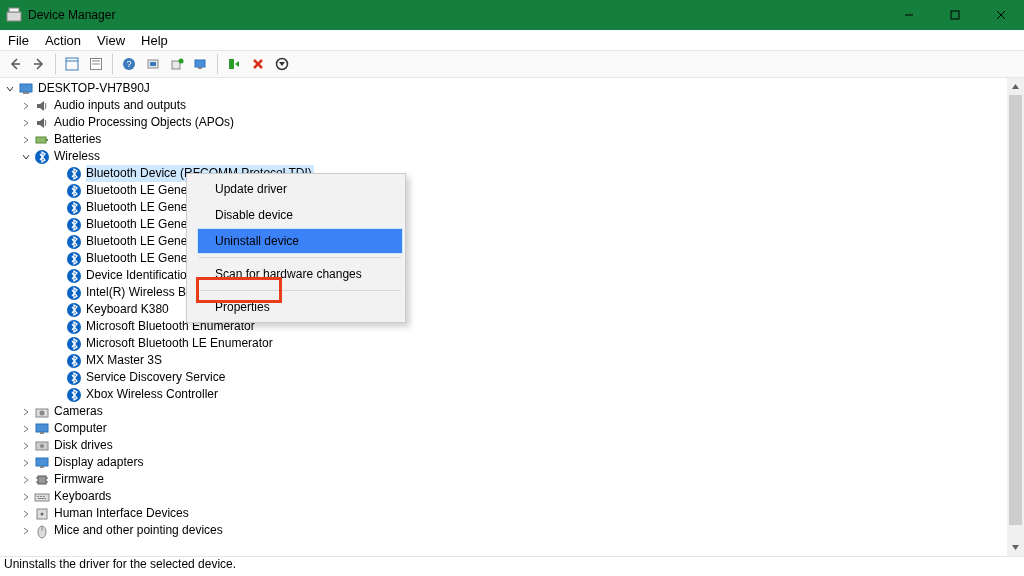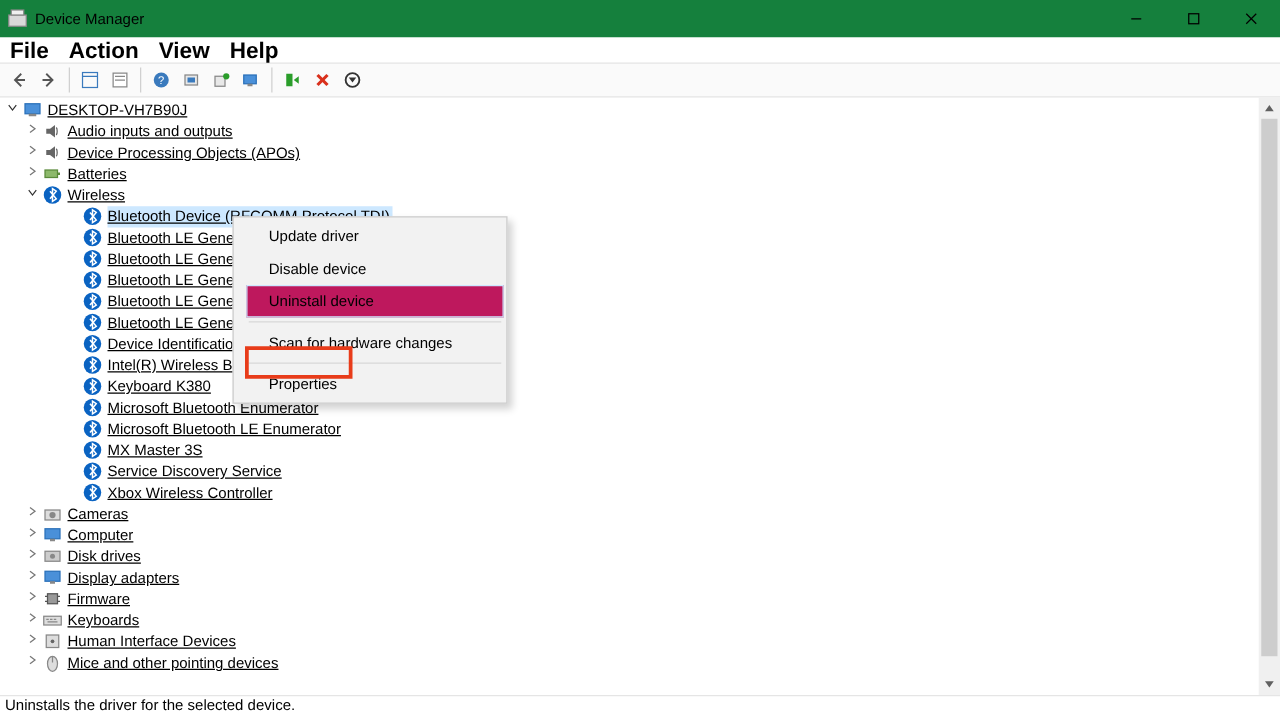--- a/index.html
+++ b/index.html
@@ -11,7 +11,7 @@
   .window-controls .wc { width: 46px; display: flex; align-items: center; justify-content: center; }
   .window-controls .wc svg { stroke: #000; stroke-width: 1; fill: none; }
   .menubar { height: 20px; display: flex; align-items: center; padding: 0 4px; border-top: 1px solid #fff; }
-  .menubar .menu-item { padding: 2px 8px; font-size: 18px; font-weight: bold; }
+  .menubar .menu-item { padding: 2px 8px; font-size: 13px; }
   .menubar .menu-item:first-child { padding-left: 4px; }
   .toolbar { height: 28px; display: flex; align-items: center; padding: 2px 4px; border-top: 1px solid #e5e5e5; border-bottom: 1px solid #e5e5e5; gap: 2px; background: #fafafa; }
   .toolbar .tb-btn { width: 22px; height: 22px; display: flex; align-items: center; justify-content: center; border: 1px solid transparent; }

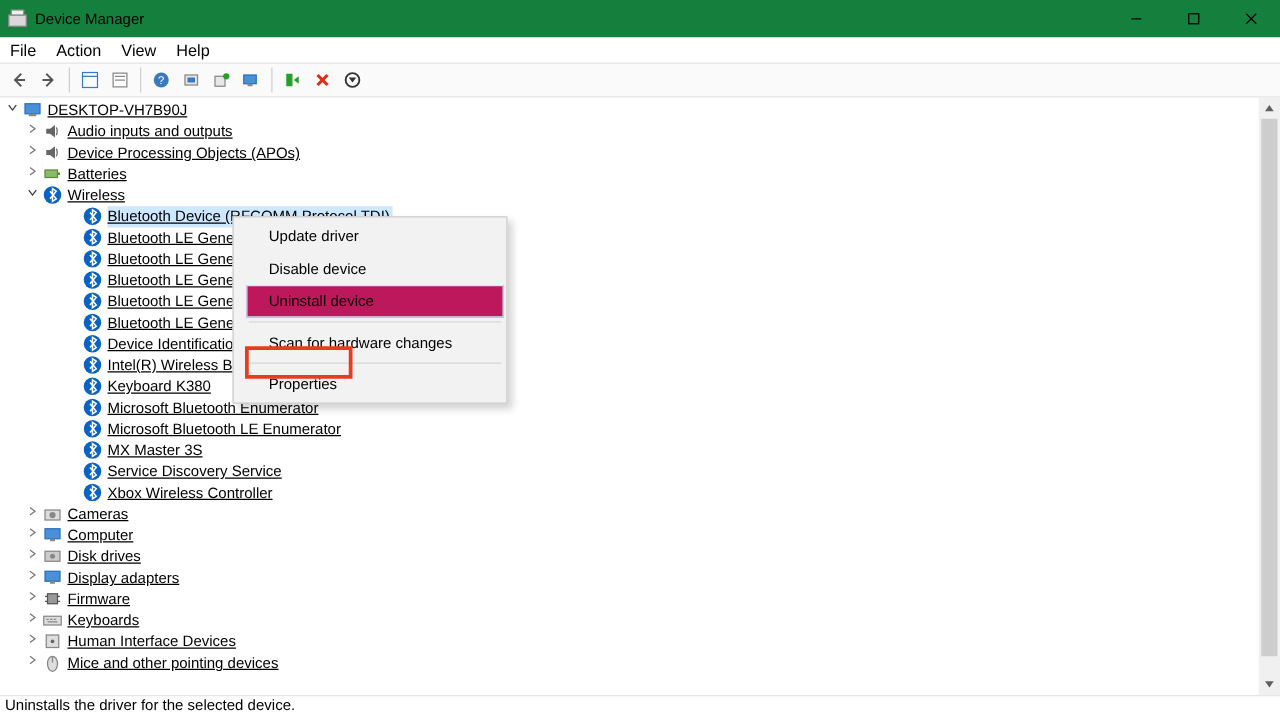--- a/index.html
+++ b/index.html
@@ -18,7 +18,7 @@
   .toolbar .sep { width: 1px; height: 20px; background: #d0d0d0; margin: 0 3px; }
   .content { position: relative; height: 478px; overflow: hidden; }
   .tree { padding: 2px 0 0 4px; }
-  .node { display: flex; height: 17px; line-height: 17px; white-space: nowrap; text-decoration: underline; }
+  .node { display: flex; align-items: center; height: 17px; line-height: 17px; white-space: nowrap; }
   .node .expander { width: 12px; height: 12px; margin-right: 2px; display: inline-flex; align-items: center; justify-content: center; color: #555; }
   .node .expander svg { width: 8px; height: 8px; }
   .node .icon { width: 16px; height: 16px; margin-right: 4px; display: inline-flex; align-items: center; justify-content: center; }

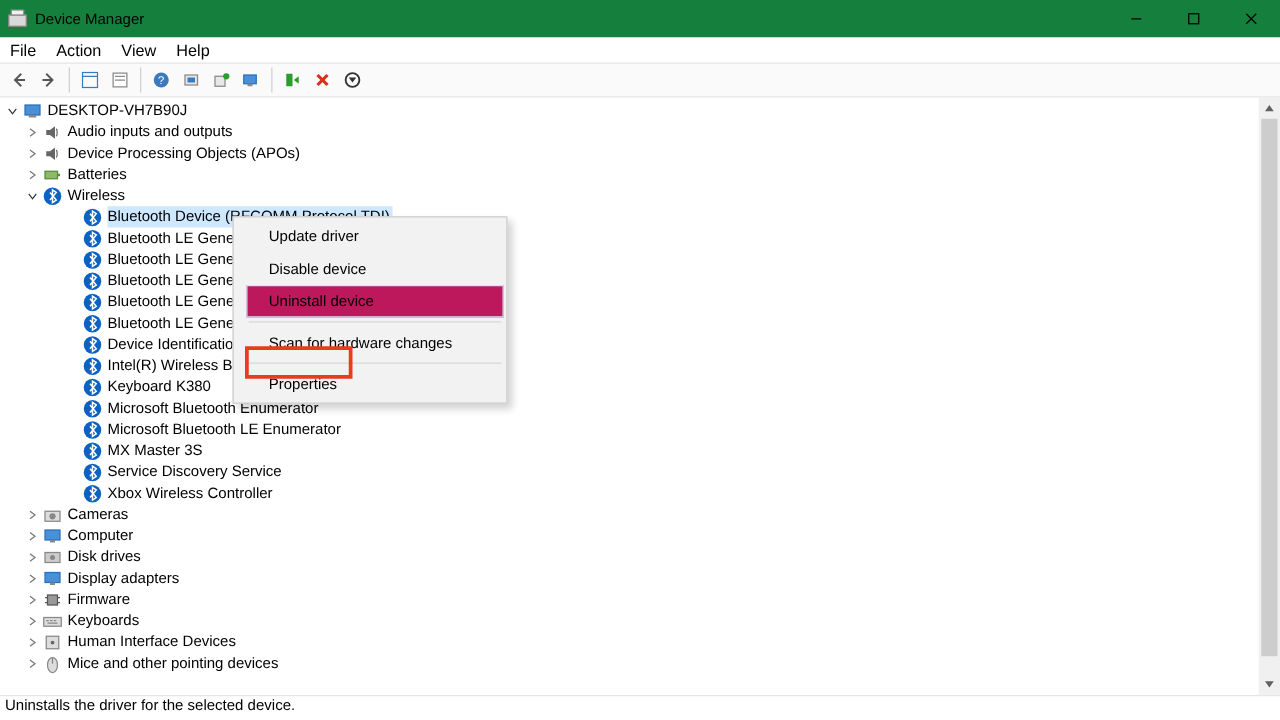--- a/index.html
+++ b/index.html
@@ -196,7 +196,7 @@
               <path d="M11 5c1 1 1 5 0 6" stroke="#666" fill="none"></path>
             </svg>
           </span>
-          <span class="label">Device Processing Objects (APOs)</span>
+          <span class="label">Audio Processing Objects (APOs)</span>
         </div>
         <div class="node indent-1">
           <span class="expander">

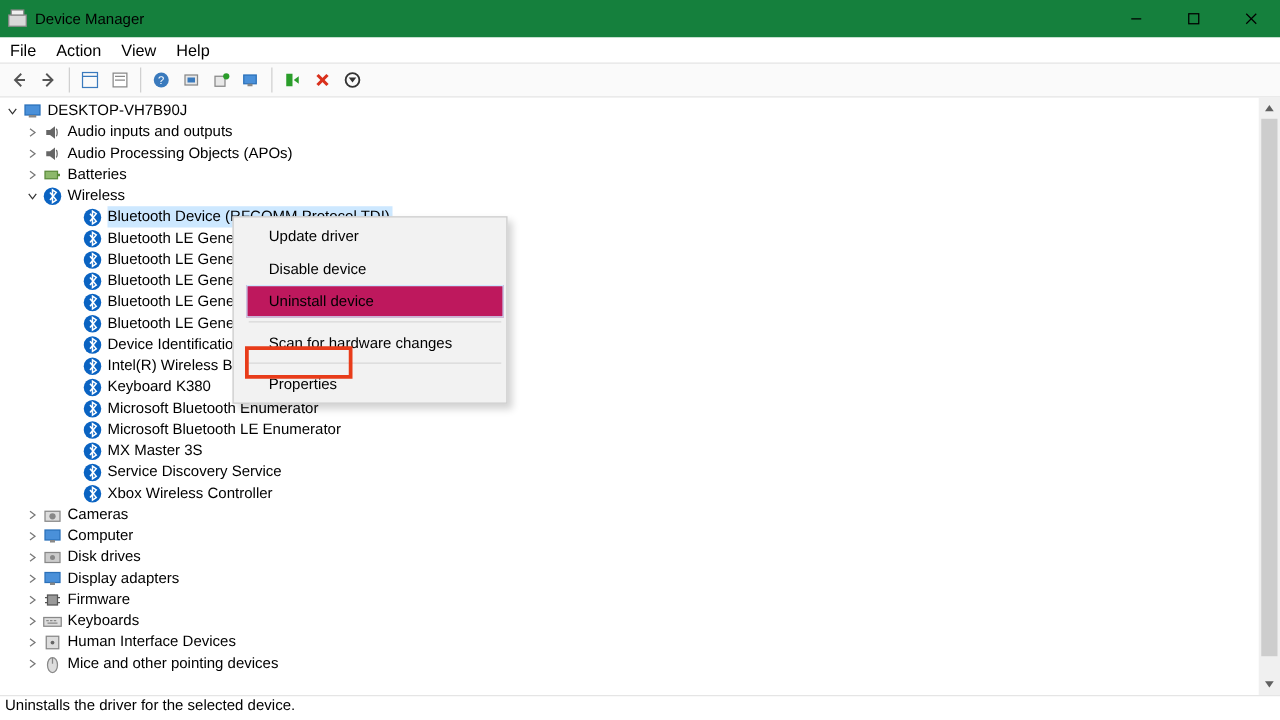--- a/index.html
+++ b/index.html
@@ -29,7 +29,7 @@
   .selected .label { background: #cde8ff; padding-right: 2px; }
   .context-menu { position: absolute; background: #f2f2f2; border: 1px solid #cccccc; box-shadow: 4px 4px 6px rgba(0,0,0,0.18); padding: 2px; min-width: 220px; }
   .ctx-item { padding: 6px 22px 6px 18px; font-size: 12px; }
-  .ctx-item.hover { background: #be185d; border: 1px solid #cce8ff; padding: 5px 21px 5px 17px; }
+  .ctx-item.hover { background: #3b82f6; border: 1px solid #cce8ff; padding: 5px 21px 5px 17px; }
   .ctx-sep { height: 1px; background: #d7d7d7; margin: 3px 2px; }
   .highlight-box { position: absolute; border: 3px solid #e83c1a; pointer-events: none; }
   .statusbar { height: 20px; display: flex; align-items: flex-start; padding: 0 4px; font-size: 12px; border-top: 1px solid #e5e5e5; }

